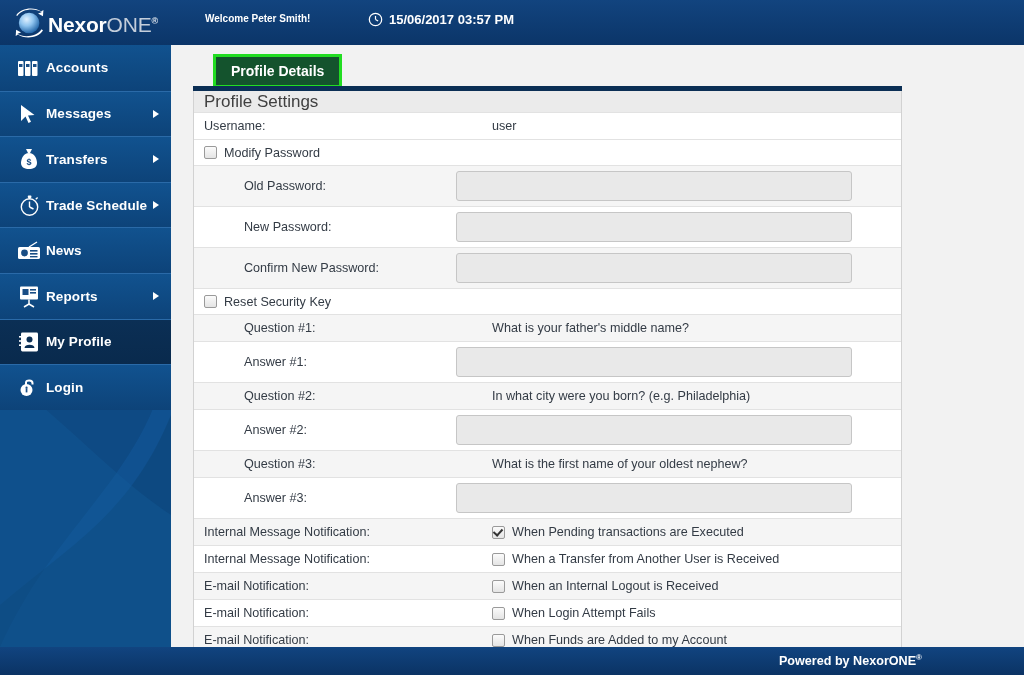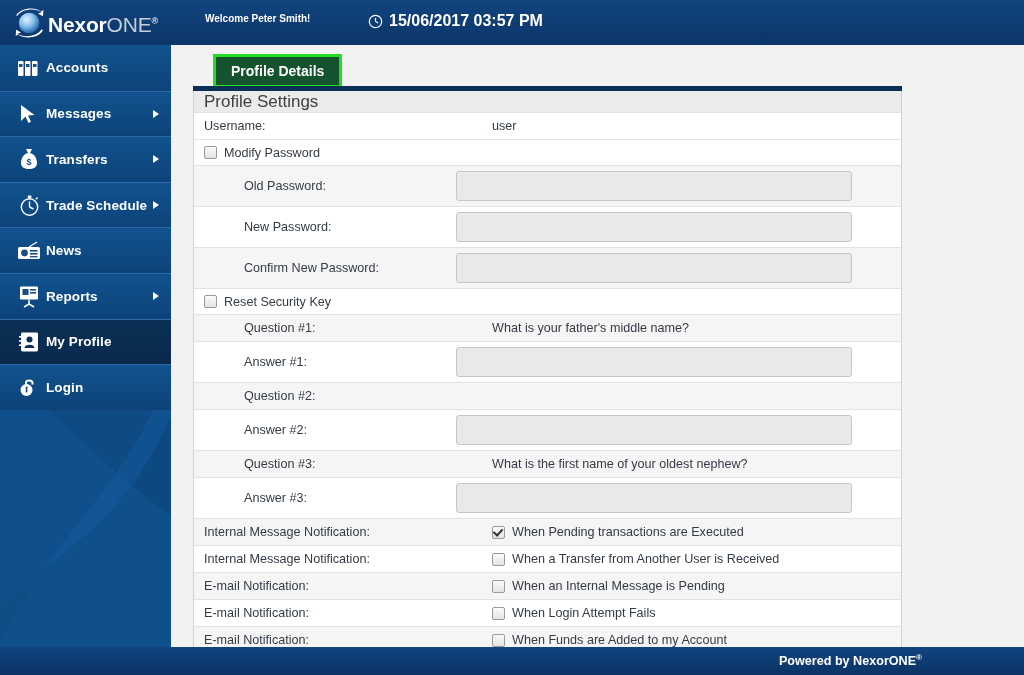--- a/index.html
+++ b/index.html
@@ -34,7 +34,7 @@
   }
   .clock-group{position:absolute;left:368px;top:12px;display:flex;align-items:center;gap:6px;}
   .clock-icon{width:15px;height:15px;display:block;}
-  .datetime{color:#ffffff;font-size:16px;font-weight:bold;white-space:nowrap;}
+  .datetime{color:#ffffff;font-size:13px;font-weight:bold;white-space:nowrap;}
 
   
   .sidebar{

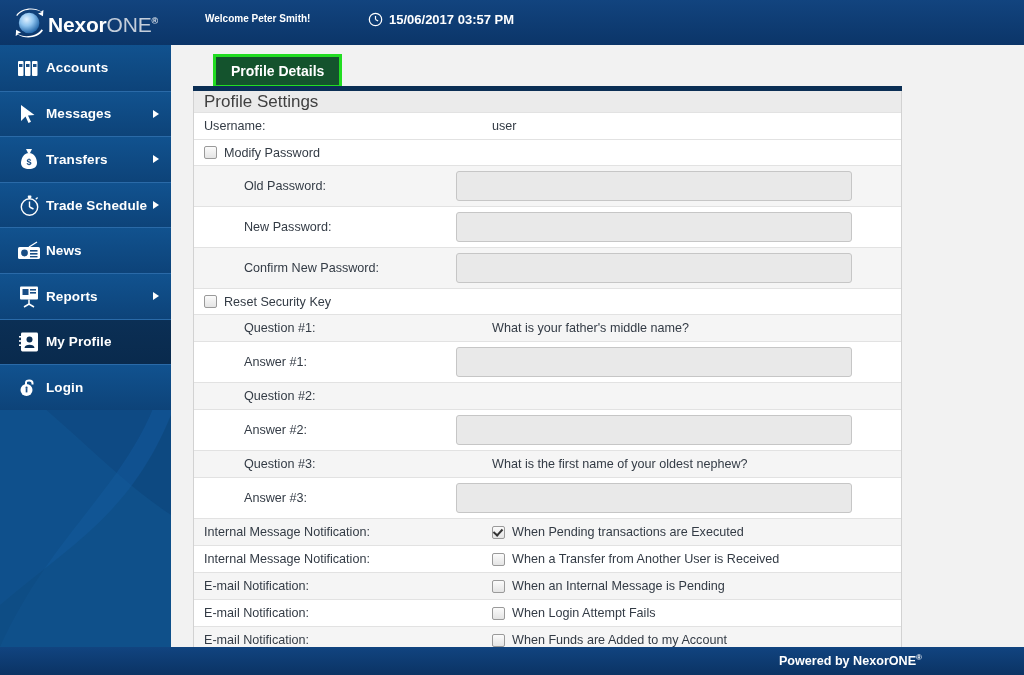--- a/index.html
+++ b/index.html
@@ -346,6 +346,7 @@
 
       <div class="row shade h27">
         <span class="lbl indent">Question #2:</span>
+        <span class="val">In what city were you born? (e.g. Philadelphia)</span>
       </div>
       <div class="row plain h41">
         <span class="lbl indent">Answer #2:</span>

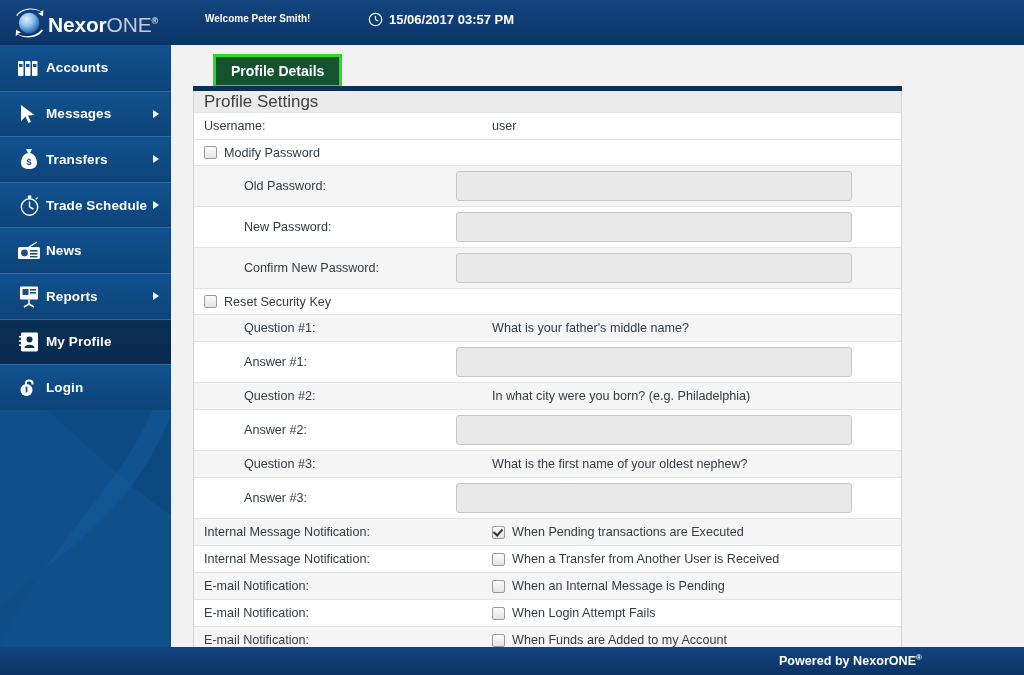--- a/index.html
+++ b/index.html
@@ -380,7 +380,7 @@
         <span class="lbl">E-mail Notification:</span>
         <span class="cbx-row">
           <span class="cbx"></span>
-          <span class="cbx-text">When an Internal Message is Pending</span>
+          <span class="cbx-text">When an Internal Logout is Received</span>
         </span>
       </div>
       <div class="row plain h27">

